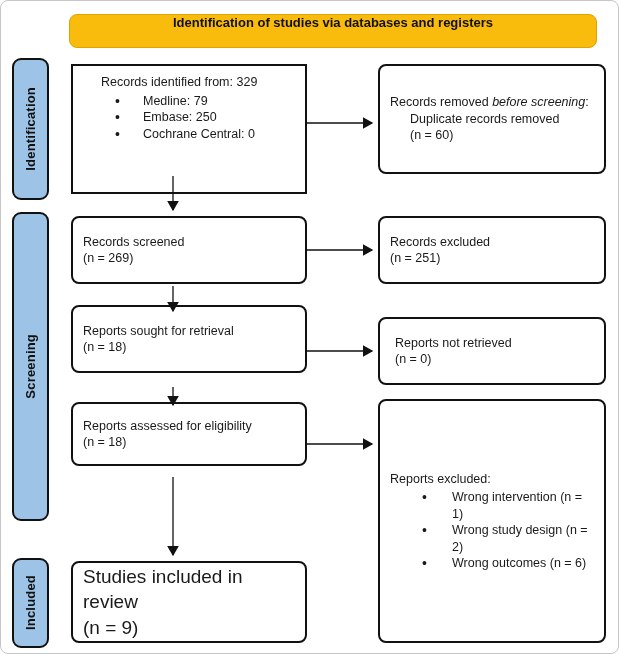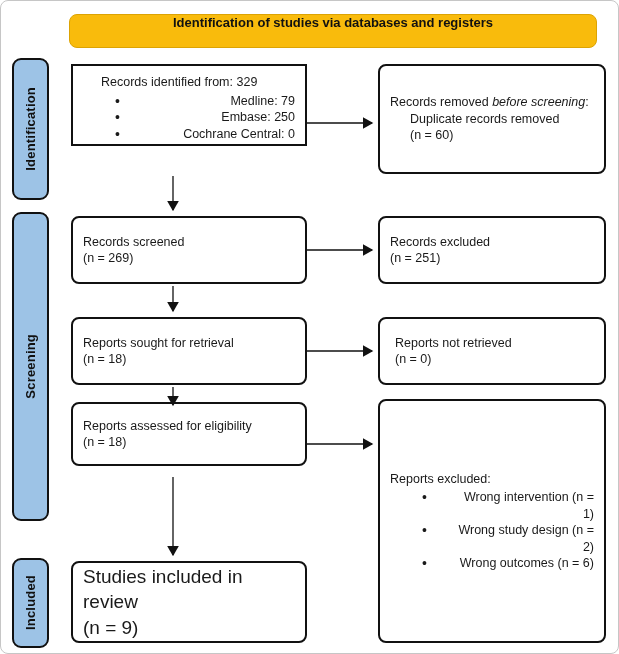--- a/index.html
+++ b/index.html
@@ -57,7 +57,7 @@
   .node.center-v { display: flex; flex-direction: column; justify-content: center; border-radius: 8px; }
   .col-l { left: 70px; width: 236px; }
   .col-r { left: 377px; width: 228px; }
-  .node-identified { top: 63px; height: 82px; padding-left: 28px; }
+  .node-identified { top: 63px; height: 130px; padding-left: 28px; }
   .node-removed   { top: 63px; height: 110px; }
   .node-screened  { top: 215px; height: 68px; }
   .node-rec-excl  { top: 215px; height: 68px; }

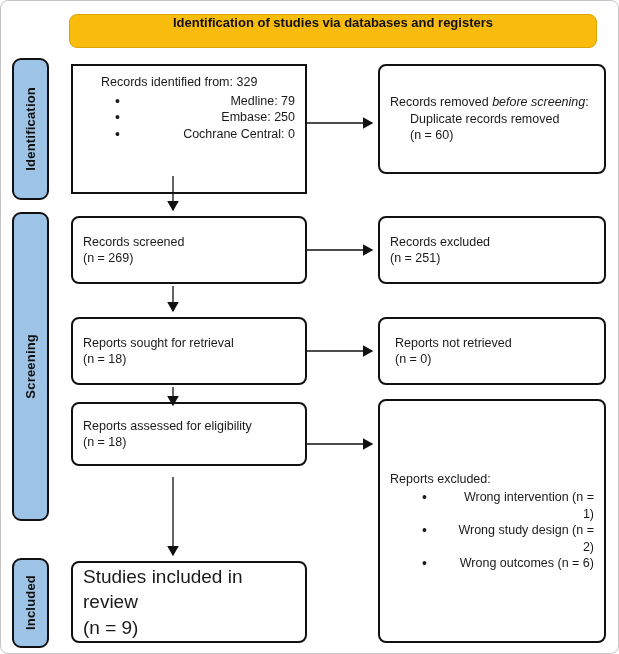--- a/index.html
+++ b/index.html
@@ -68,7 +68,7 @@
   .node-included-box { top: 560px; height: 82px; font-size: 19px; }
   .indent { padding-left: 20px; }
   ul.bullets { list-style: none; margin-top: 2px; }
-  ul.bullets li { position: relative; padding-left: 42px; text-align: right; }
+  ul.bullets li { position: relative; padding-left: 42px; }
   ul.bullets li::before {
     content: "\2022";
     position: absolute; left: 14px; top: -1px;

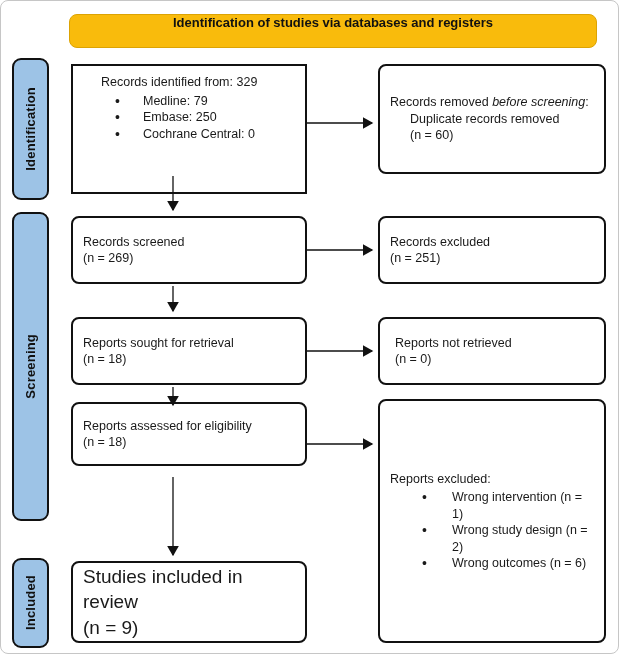--- a/index.html
+++ b/index.html
@@ -61,7 +61,7 @@
   .node-removed   { top: 63px; height: 110px; }
   .node-screened  { top: 215px; height: 68px; }
   .node-rec-excl  { top: 215px; height: 68px; }
-  .node-sought    { top: 316px; height: 68px; }
+  .node-sought    { top: 304px; height: 68px; }
   .node-not-retr  { top: 316px; height: 68px; padding-left: 15px; }
   .node-assessed  { top: 401px; height: 64px; }
   .node-rep-excl  { top: 398px; height: 244px; }

